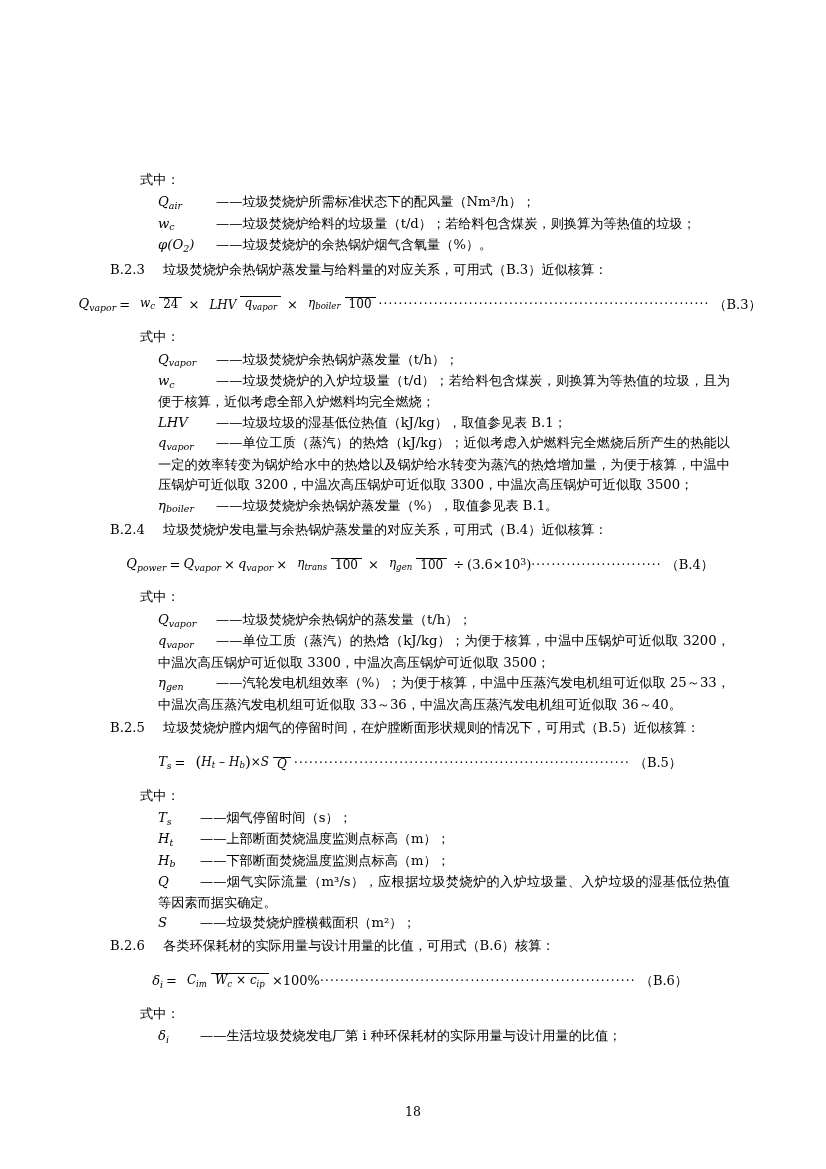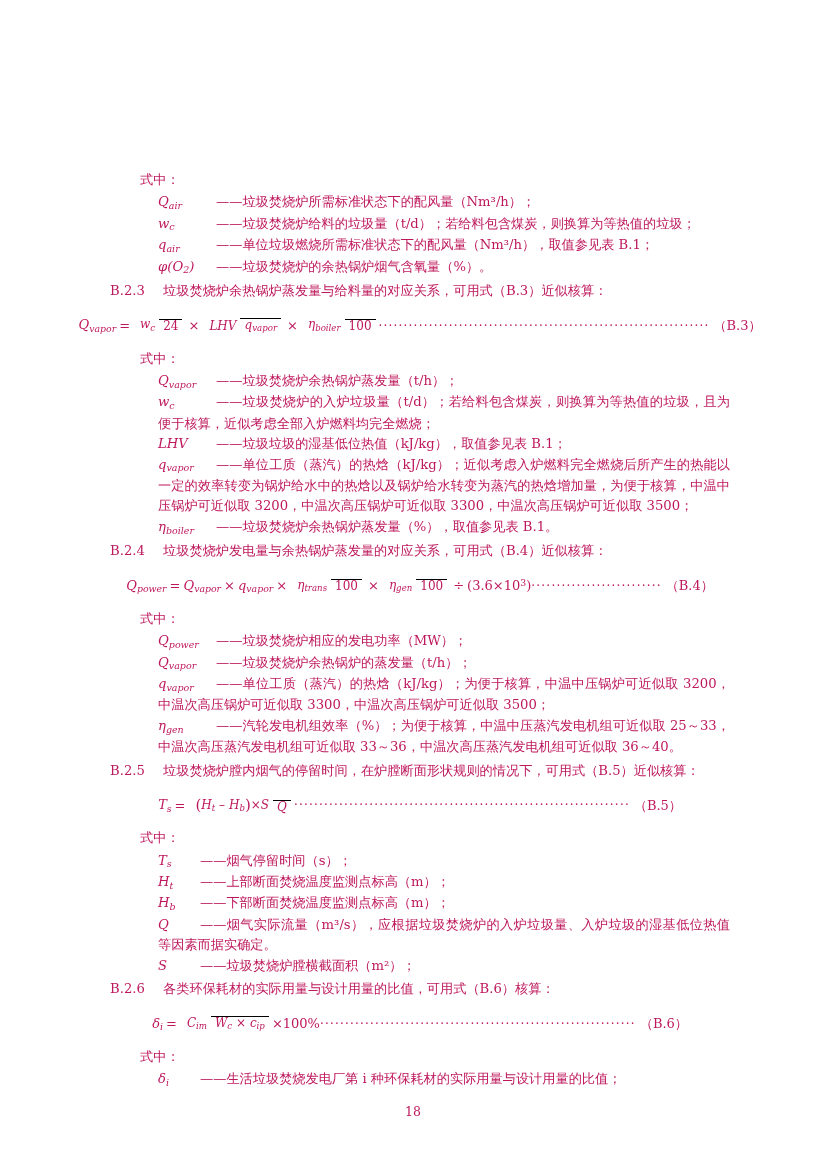--- a/index.html
+++ b/index.html
@@ -18,7 +18,7 @@
     font-family: "DejaVu Serif", "Liberation Serif", serif;
     font-size: 13.2px;
     line-height: 1.55;
-    color: #be185d;
+    color: #000000;
   }
   .blk { margin: 0 0 2px 0; }
   .indent-1 { padding-left: 30px; }

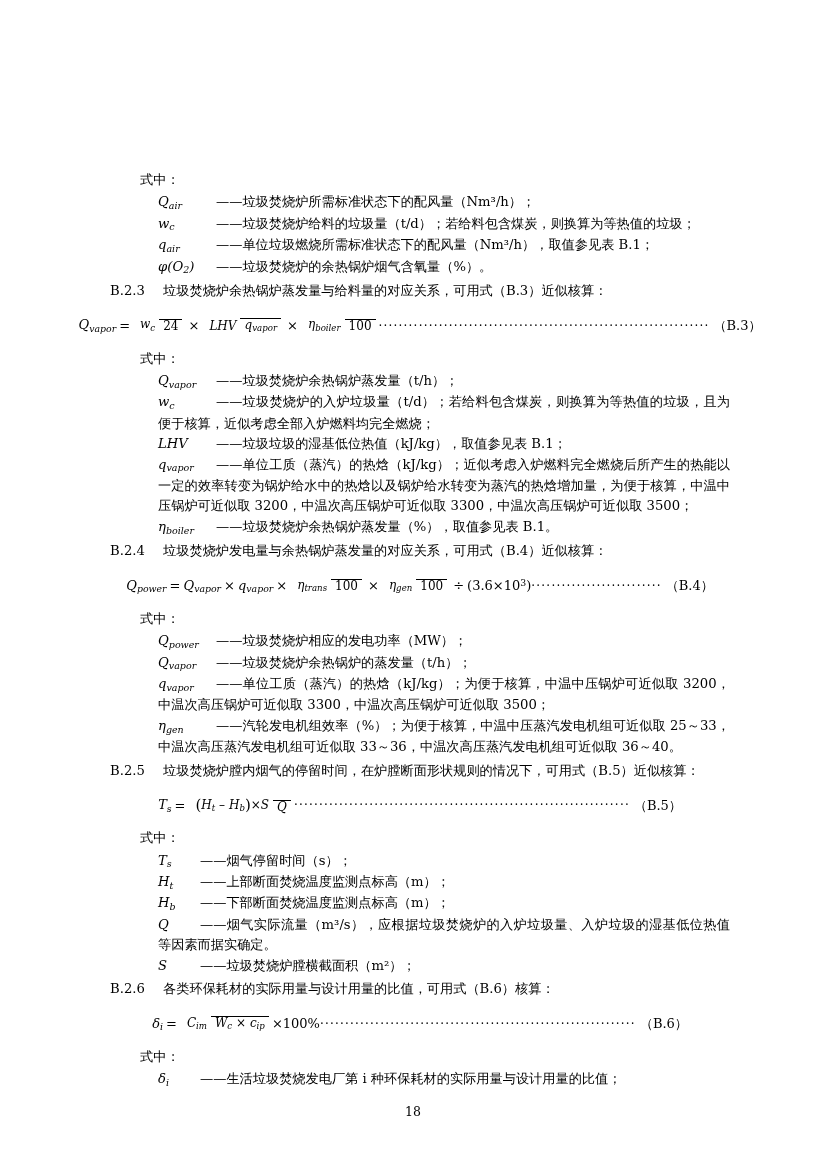--- a/index.html
+++ b/index.html
@@ -103,9 +103,6 @@
     <span class="sym mi">w<span class="sub">c</span></span><span>——垃圾焚烧炉给料的垃圾量（t/d）；若给料包含煤炭，则换算为等热值的垃圾；</span>
   </div>
   <div class="defline">
-    <span class="sym mi">q<span class="sub">air</span></span><span>——单位垃圾燃烧所需标准状态下的配风量（Nm³/h），取值参见表 B.1；</span>
-  </div>
-  <div class="defline">
     <span class="sym mi">φ(O<span class="sub">2</span>)</span><span>——垃圾焚烧炉的余热锅炉烟气含氧量（%）。</span>
   </div>
 

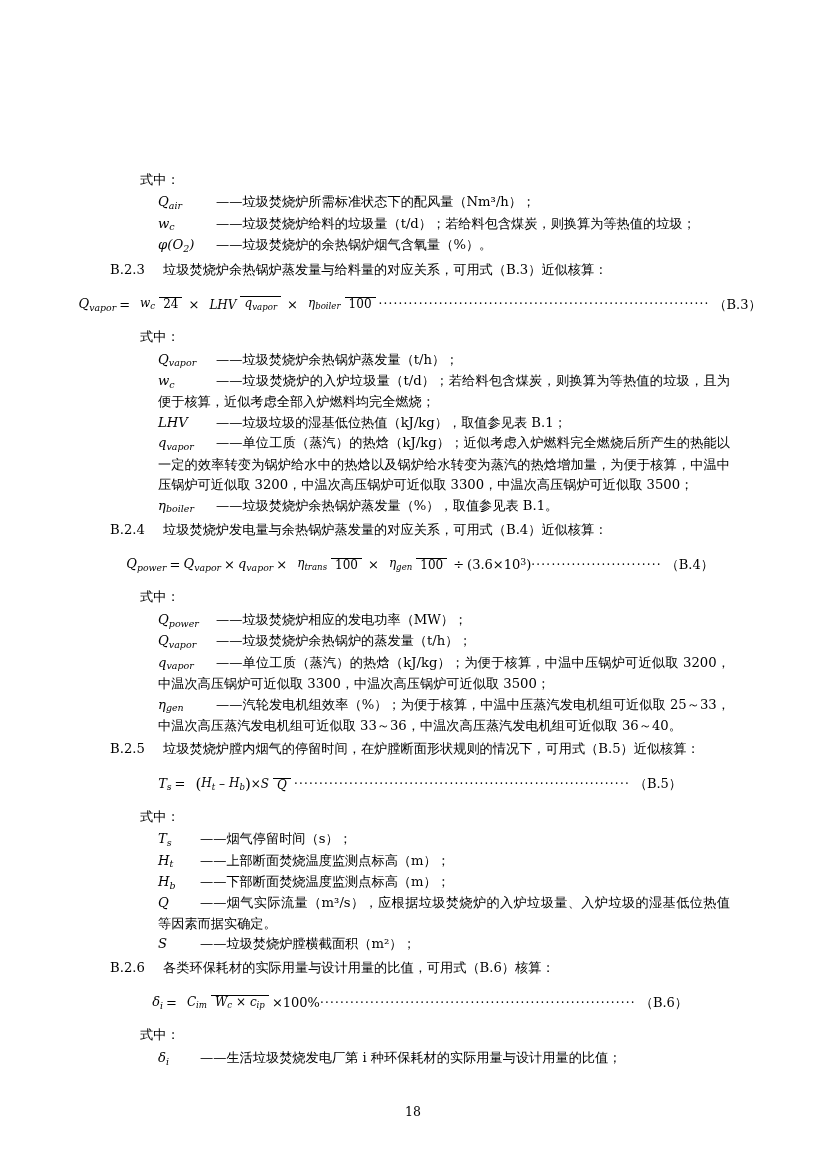--- a/index.html
+++ b/index.html
@@ -186,9 +186,6 @@
     <span class="indent-1" style="display:inline-block">式中：</span>
   </div>
   <div class="defline">
-    <span class="sym mi">Q<span class="sub">power</span></span><span>——垃圾焚烧炉相应的发电功率（MW）；</span>
-  </div>
-  <div class="defline">
     <span class="sym mi">Q<span class="sub">vapor</span></span><span>——垃圾焚烧炉余热锅炉的蒸发量（t/h）；</span>
   </div>
   <div class="defline">

